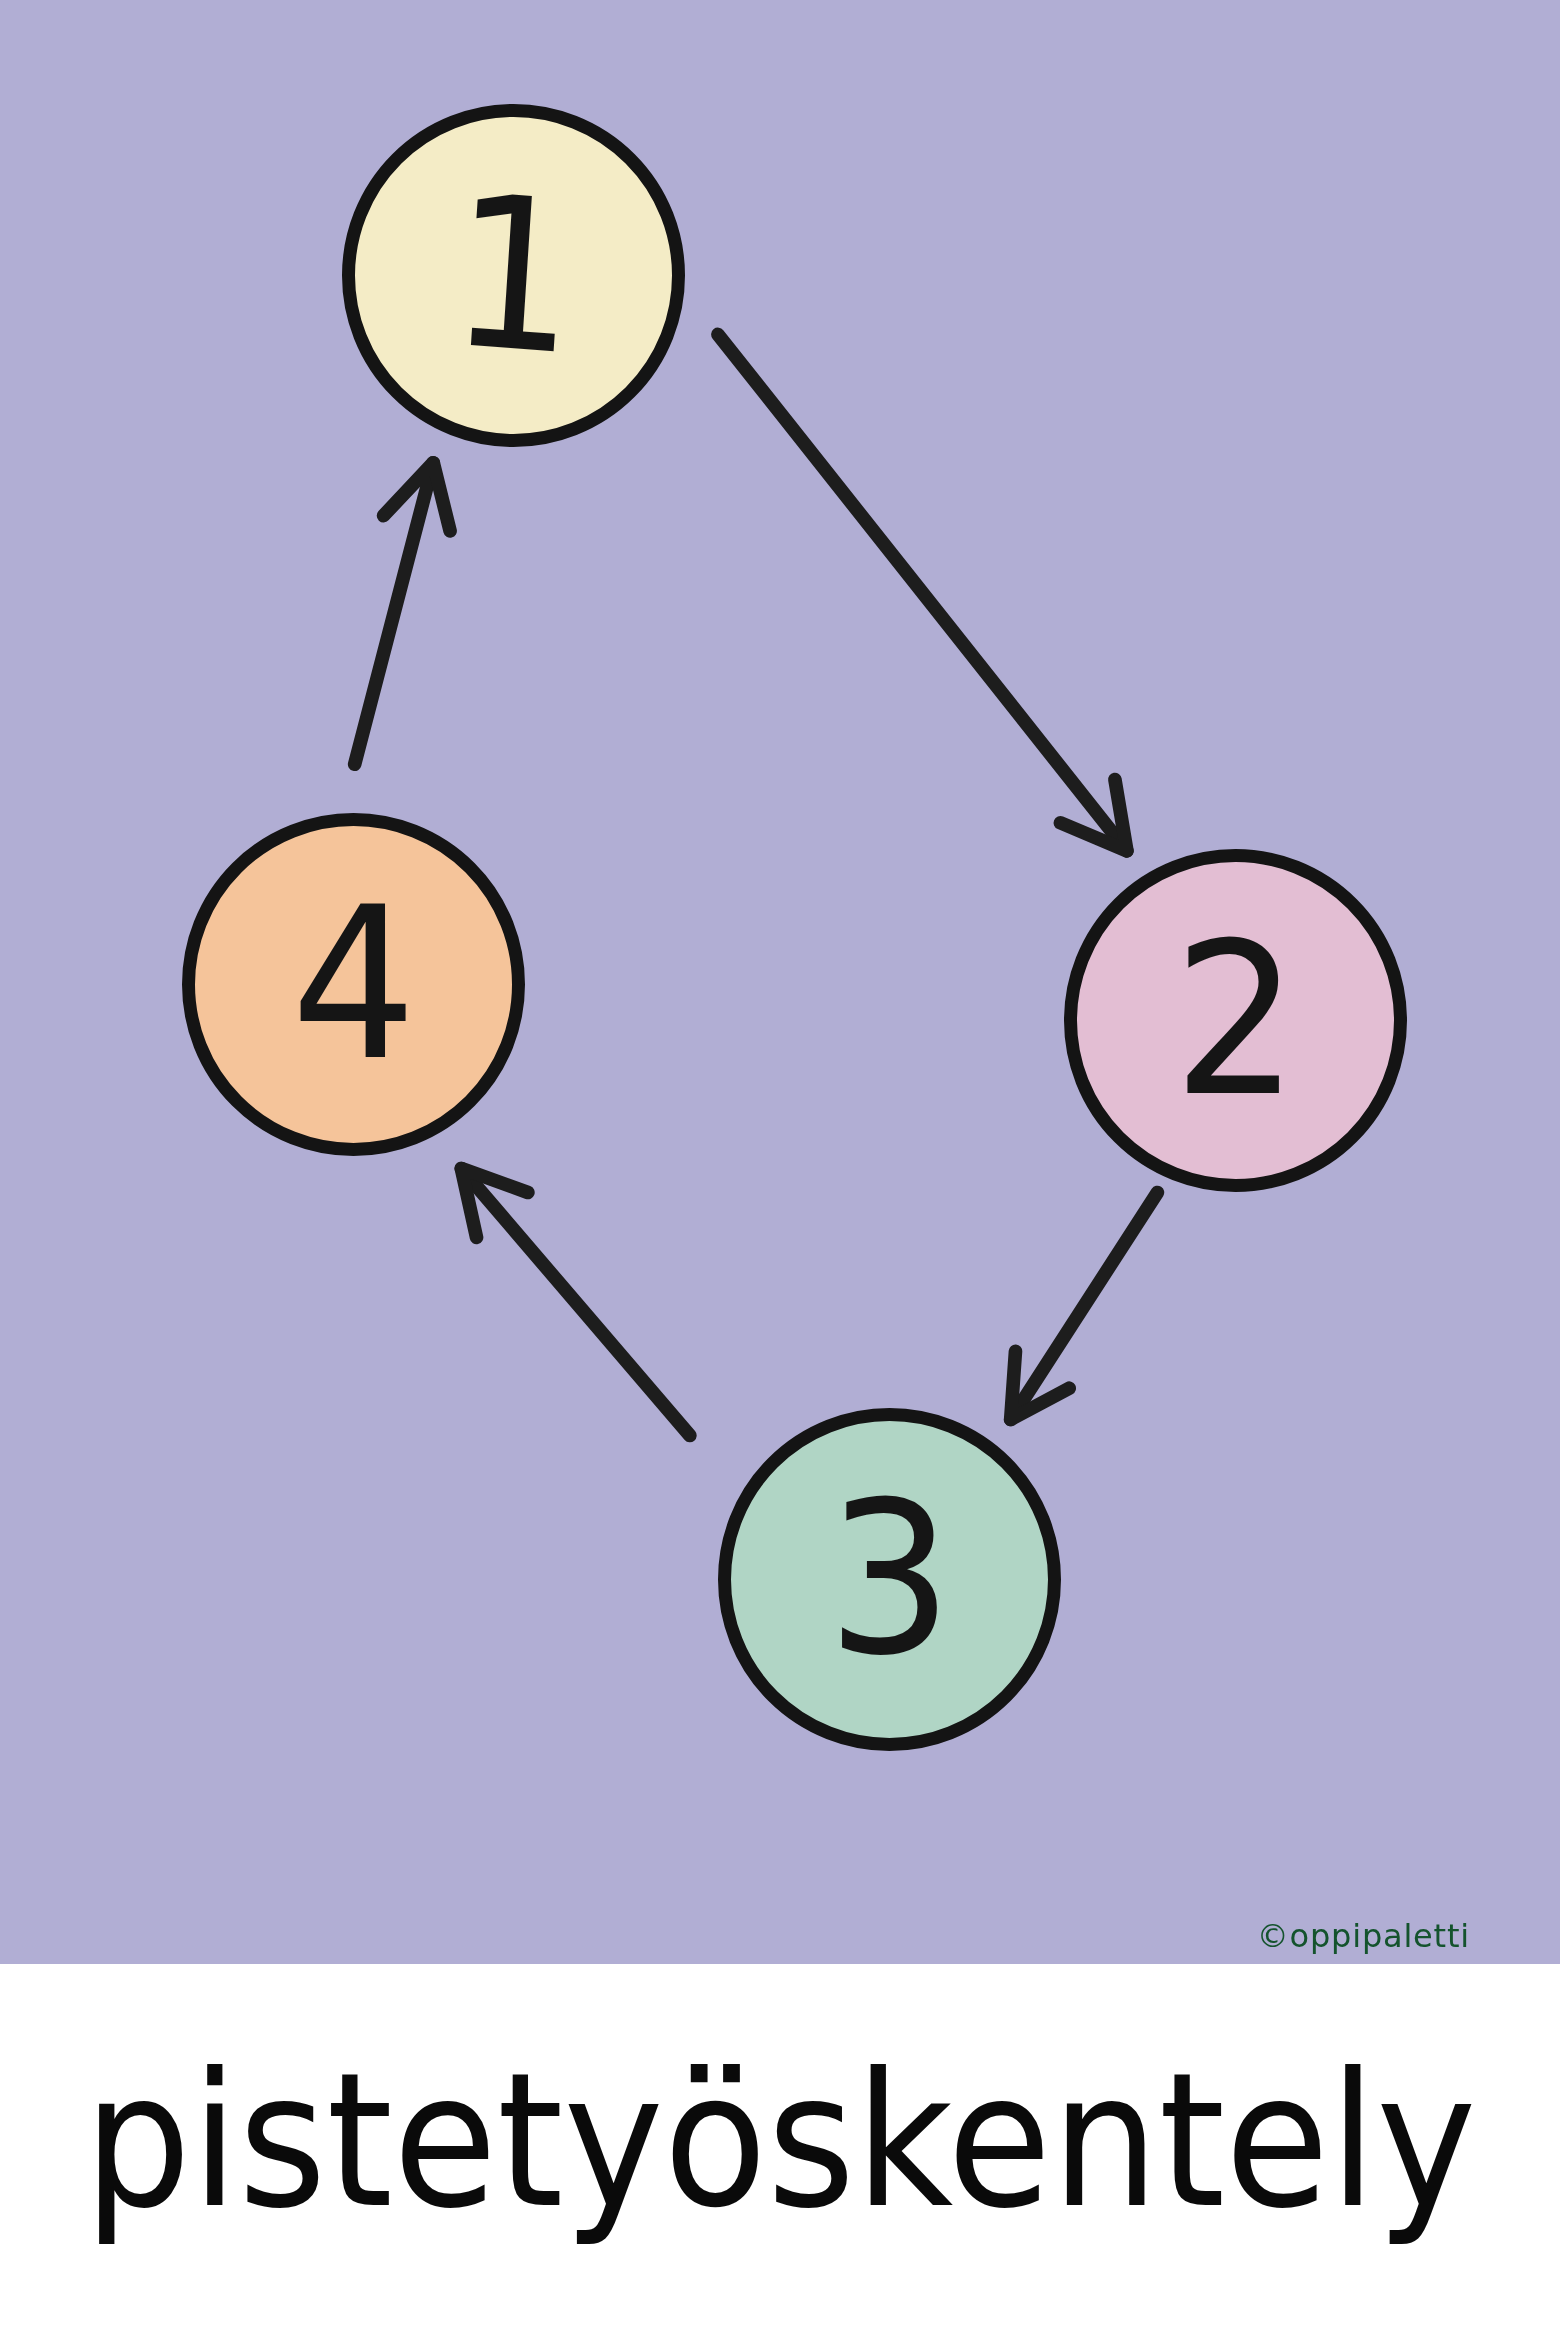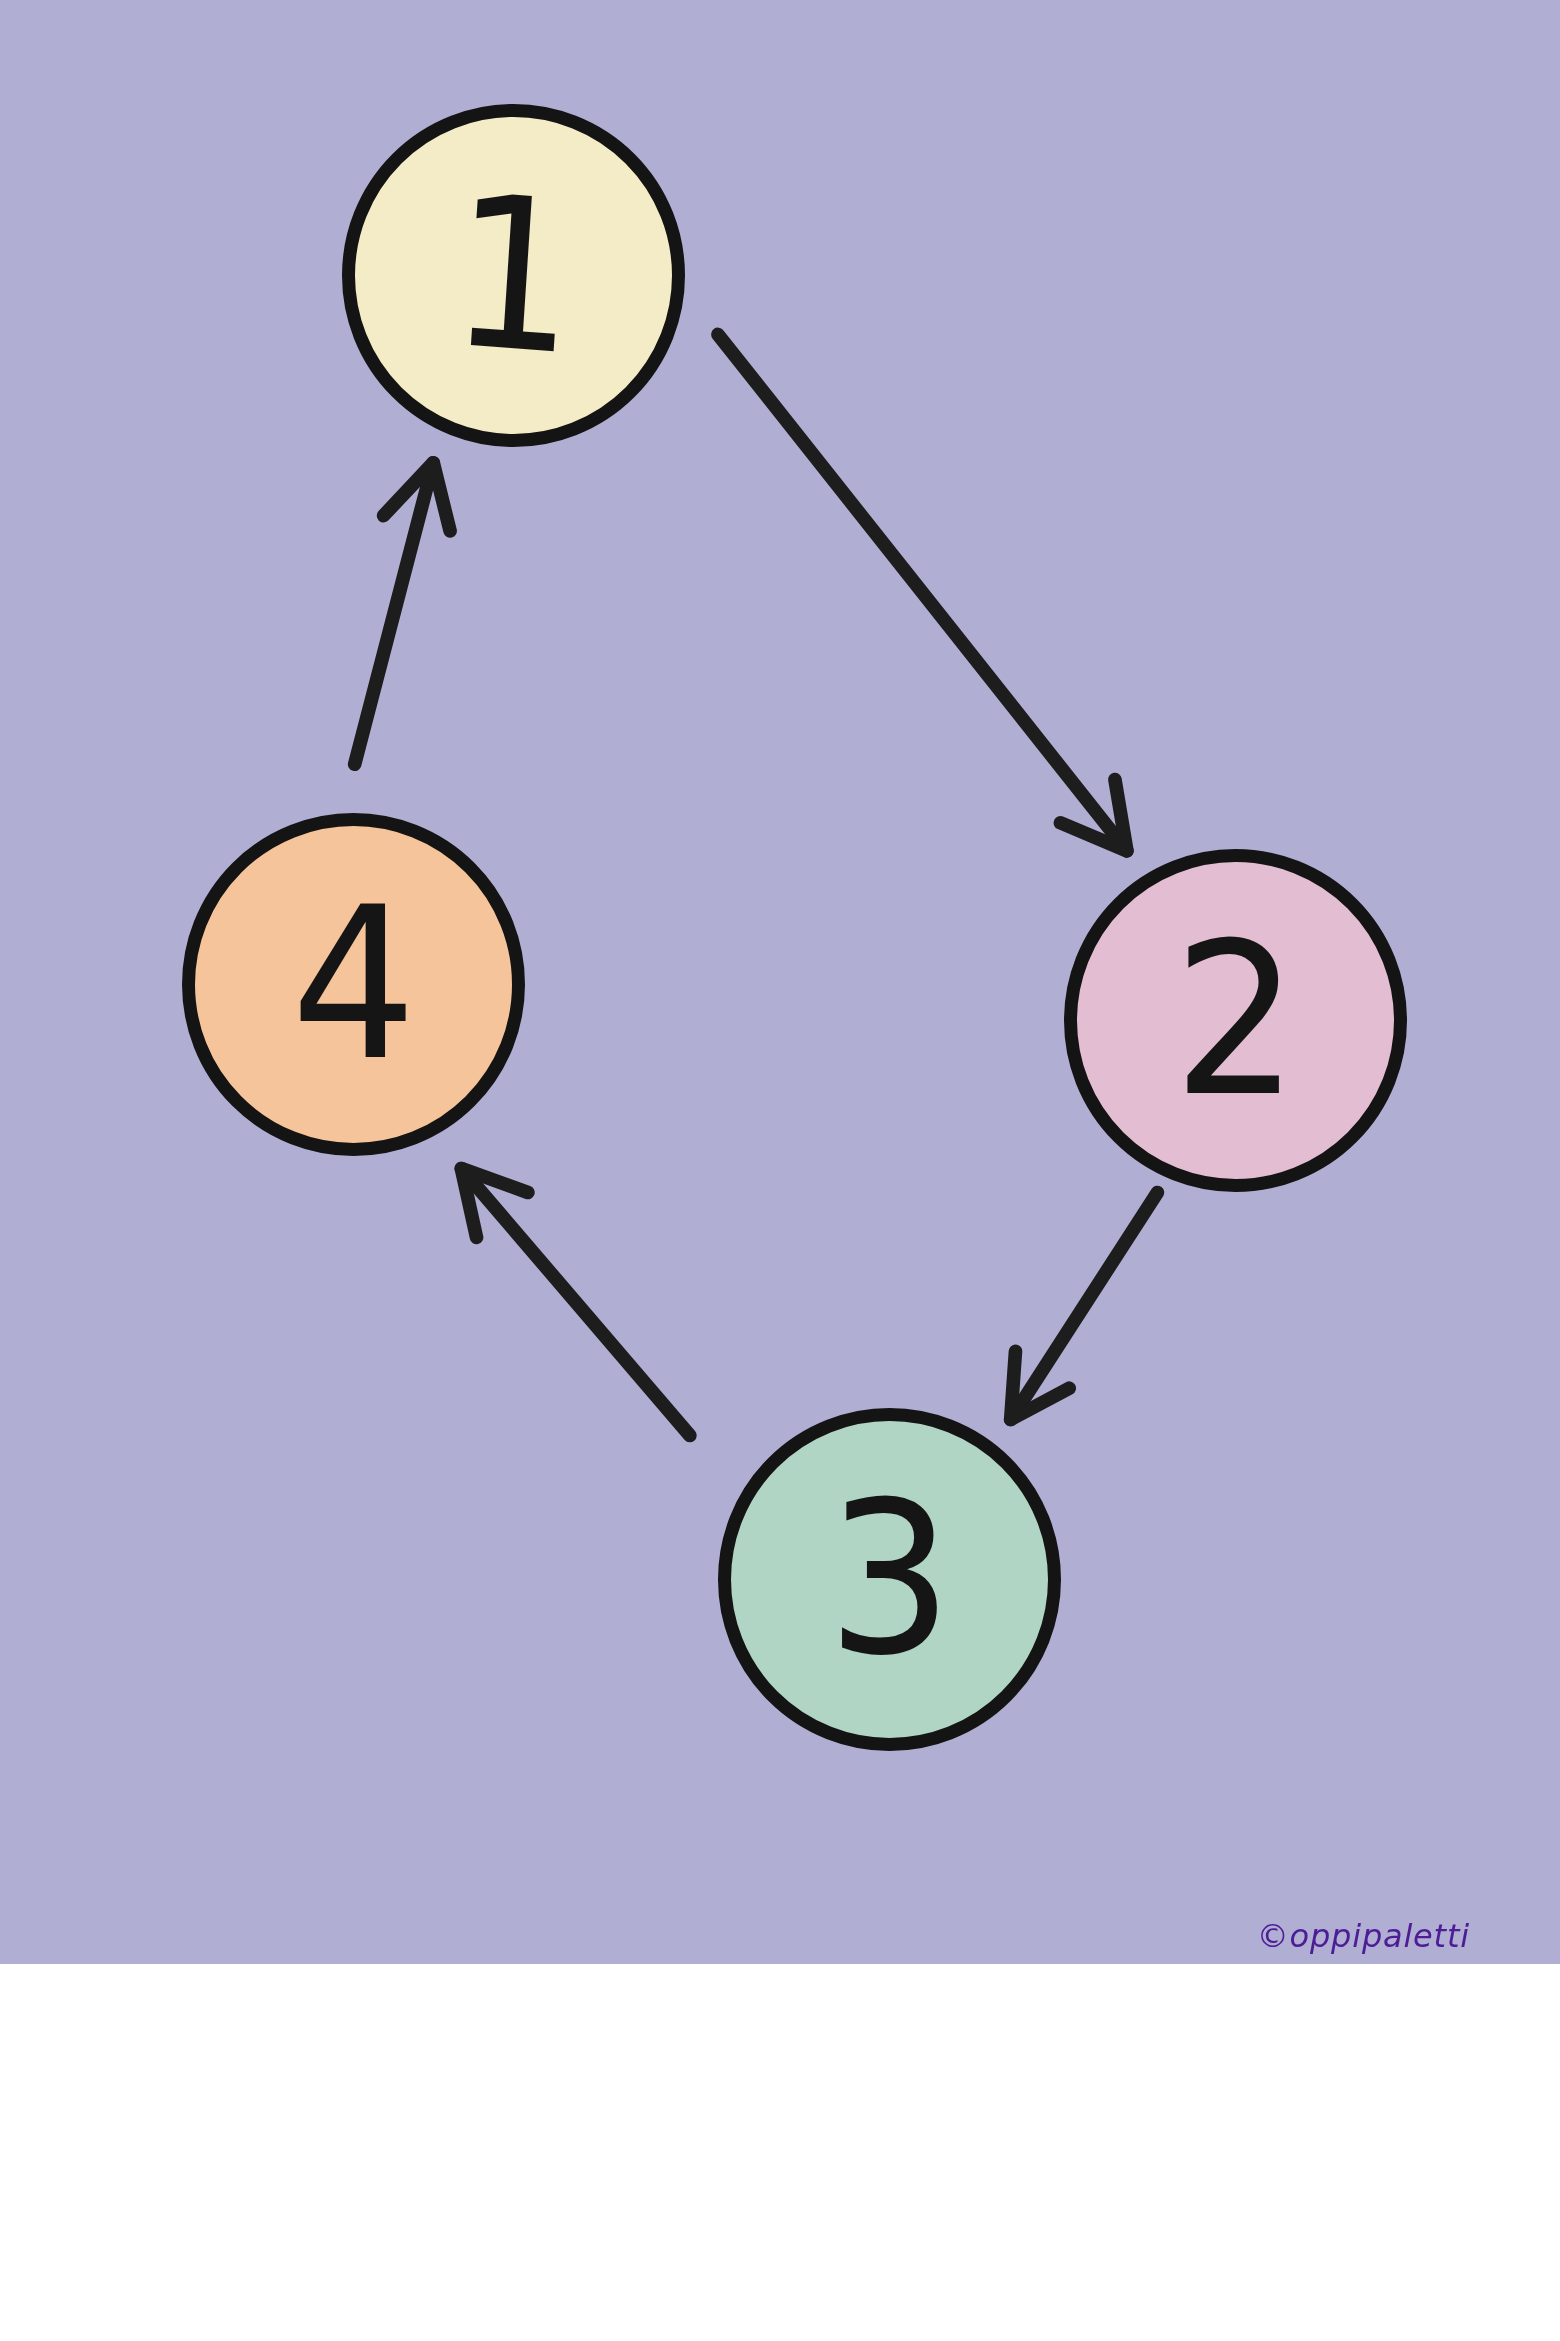--- a/index.html
+++ b/index.html
@@ -65,9 +65,8 @@
     right: 91px;
     top: 1917px;
     font-size: 32px;
-    font-style: italic;
     letter-spacing: 0.8px;
-    color: #4c1d95;
+    color: #14532d;
   }
   
   .title-strip {

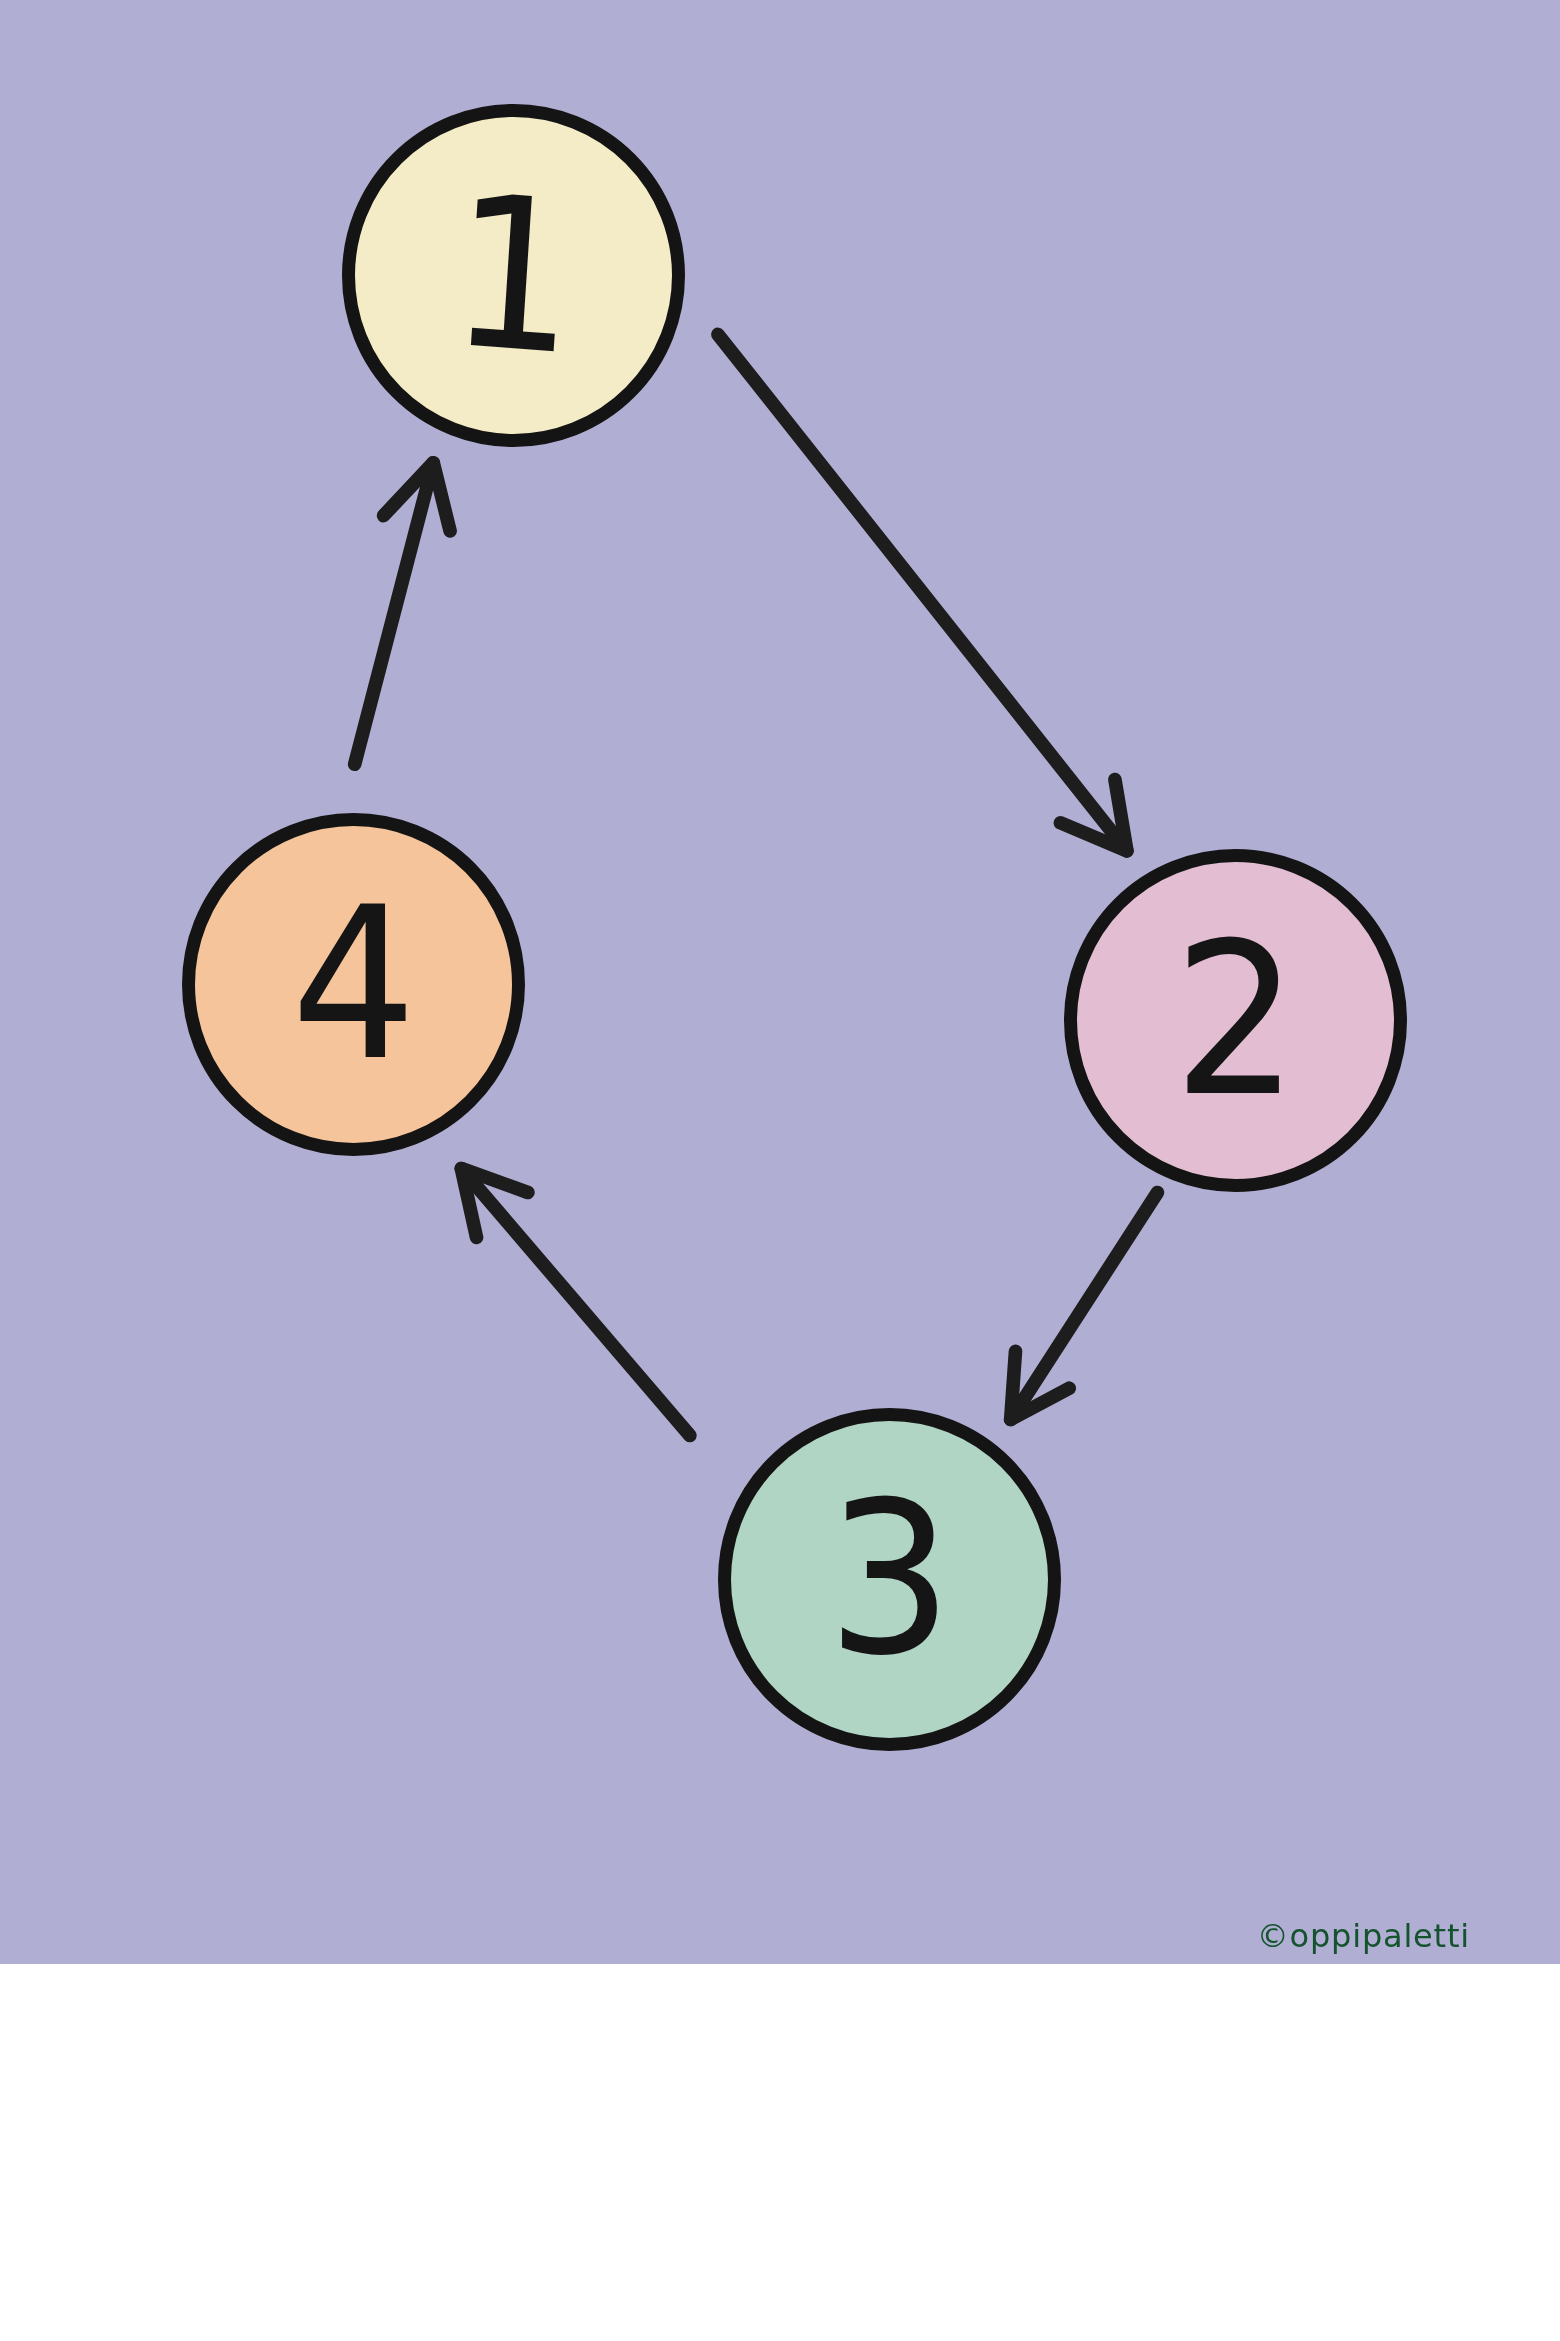--- a/index.html
+++ b/index.html
@@ -137,6 +137,9 @@
     <div class="watermark">©oppipaletti</div>
   </div>
 
+  <div class="title-strip">
+    <div class="title">pistetyöskentely</div>
+  </div>
 
 </div>
 

